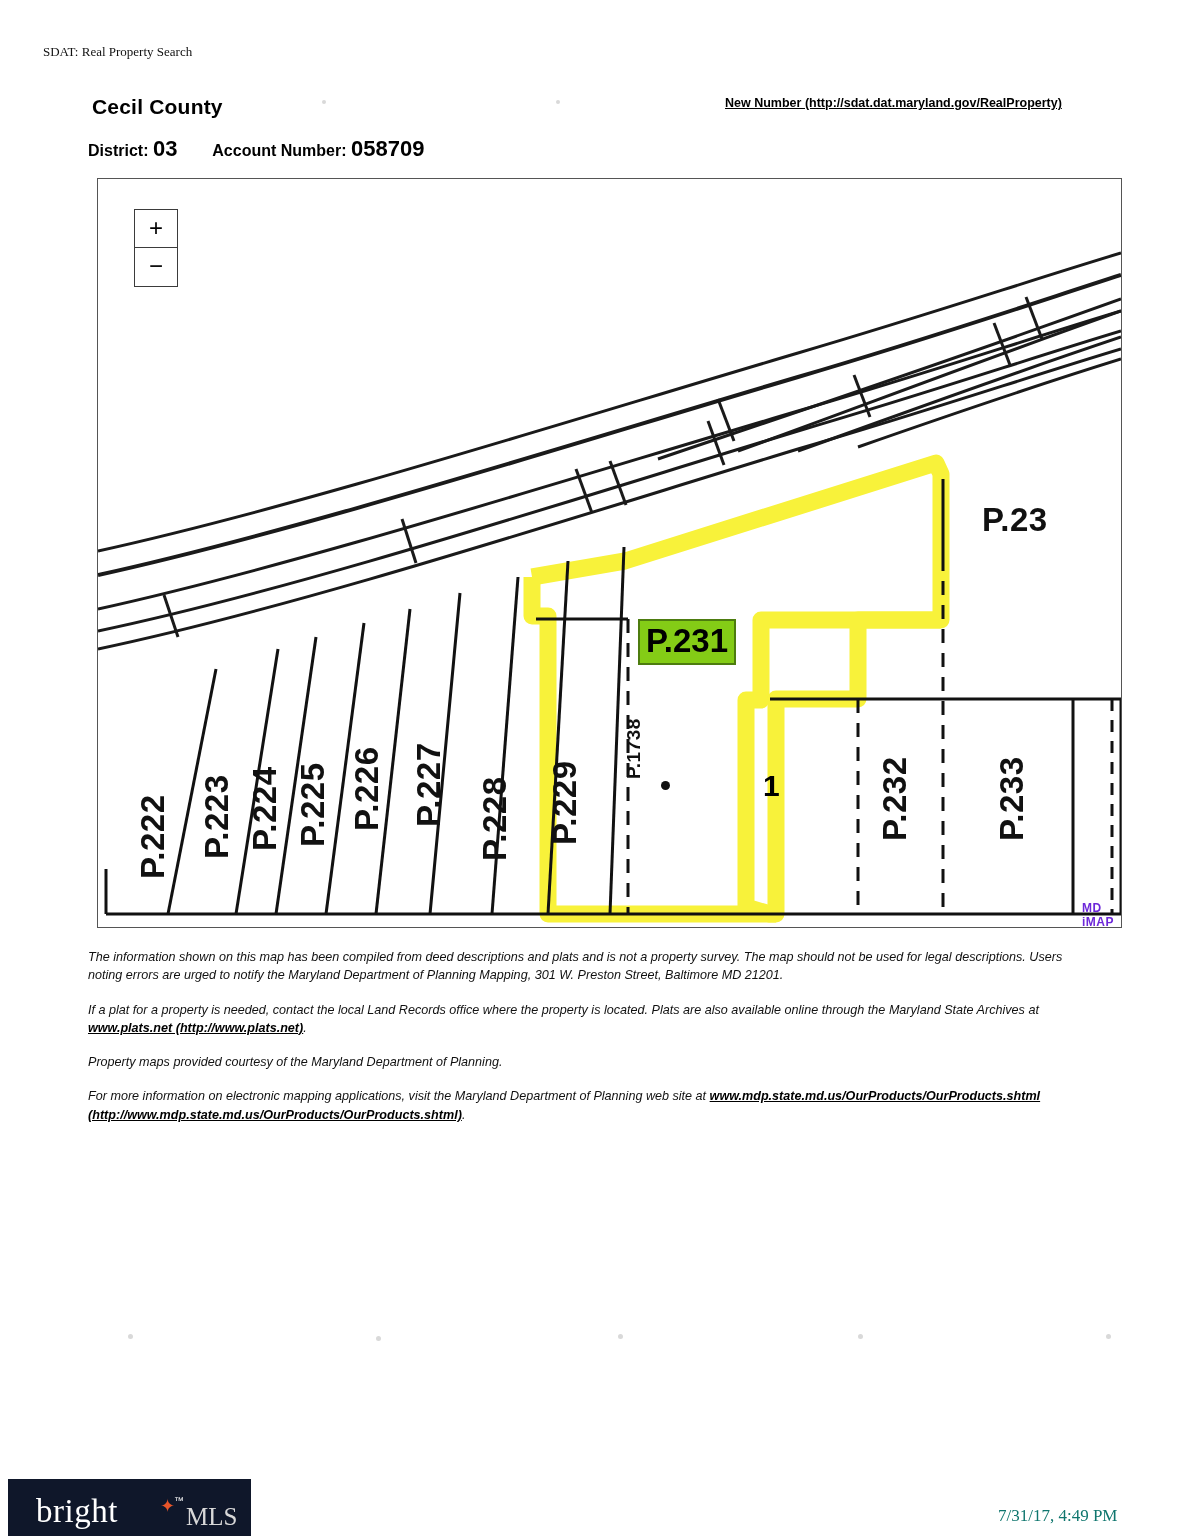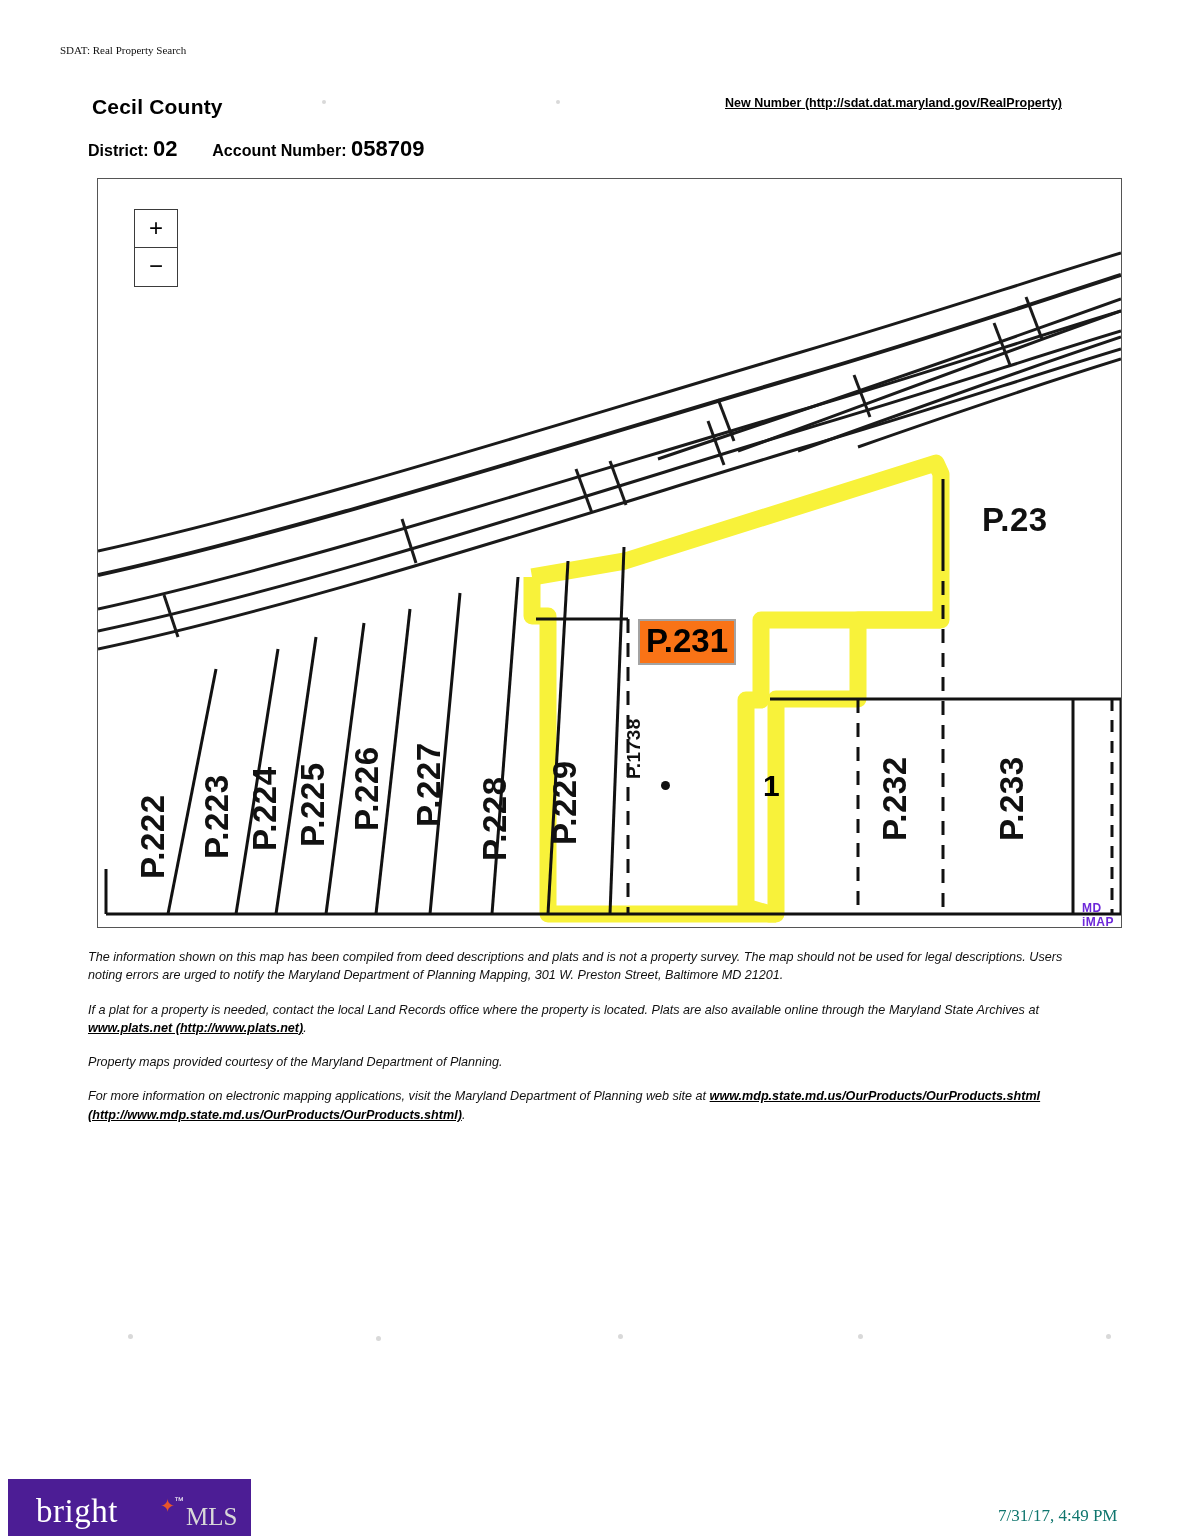--- a/index.html
+++ b/index.html
@@ -25,10 +25,10 @@
   }
   .hdr-left {
     position: absolute;
-    left: 60px;
+    left: 43px;
     top: 0;
     font-family: "Liberation Serif", serif;
-    font-size: 11px;
+    font-size: 13px;
     color: #111;
     white-space: nowrap;
     text-align: right;

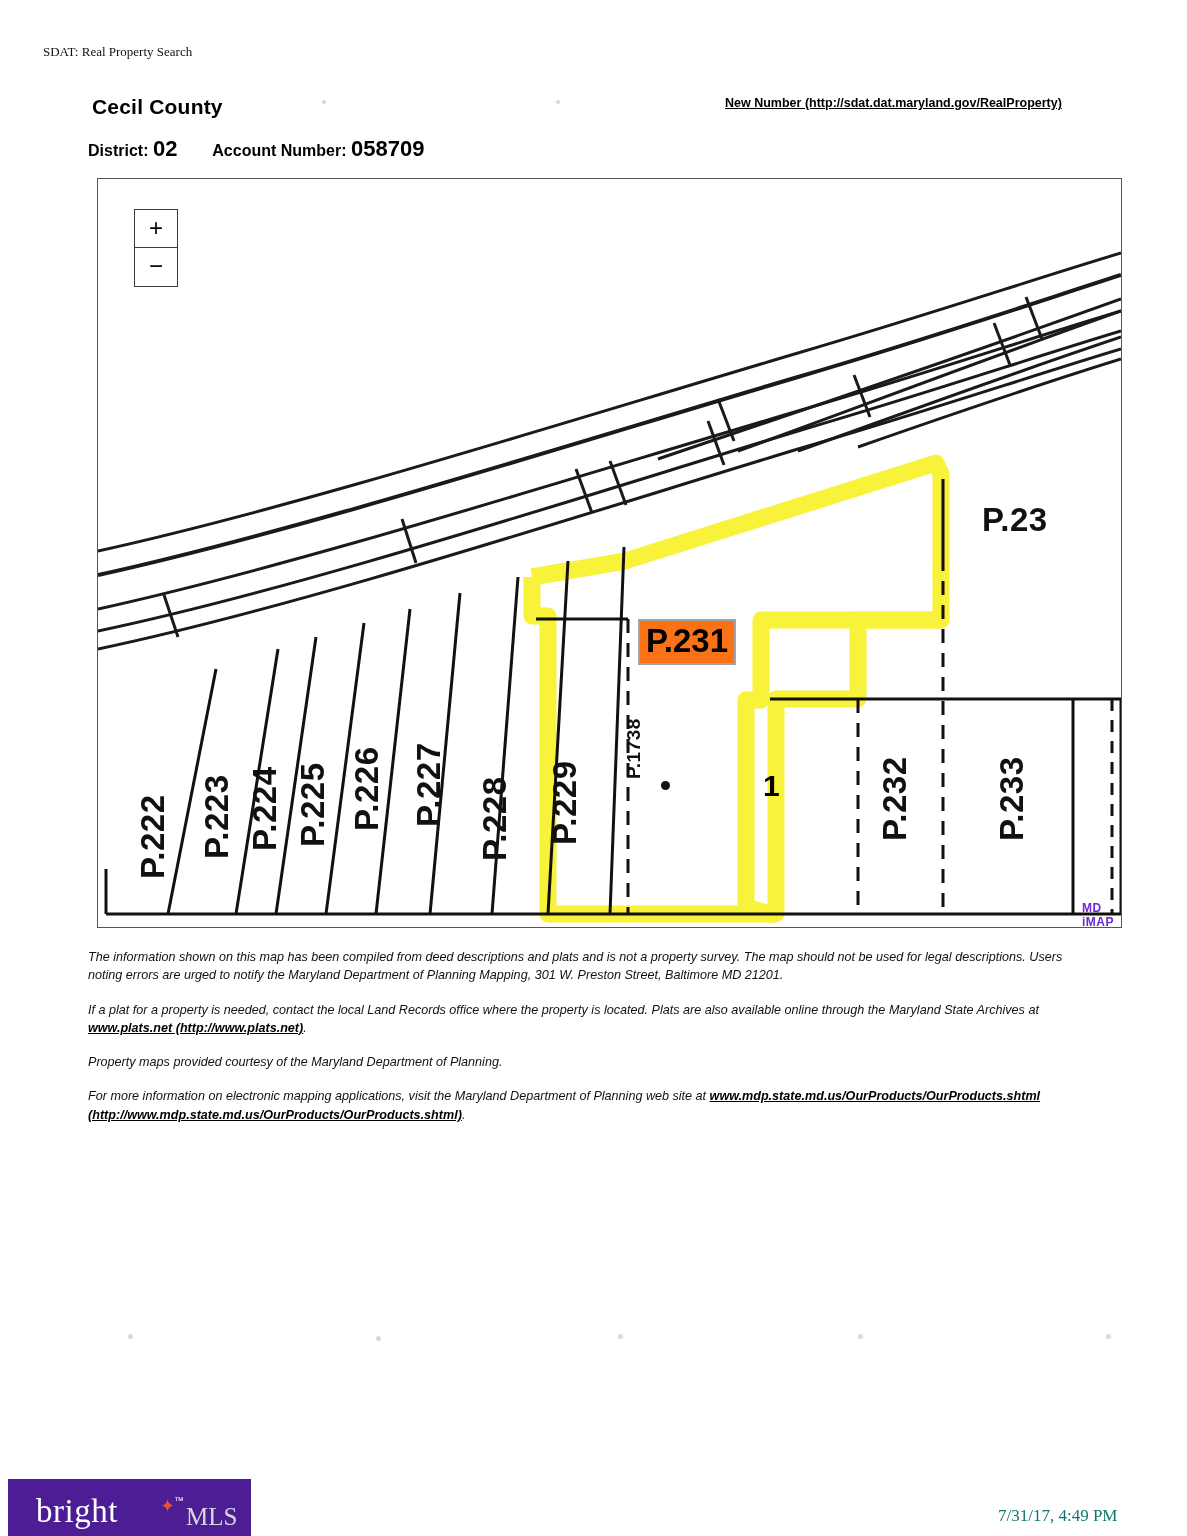--- a/index.html
+++ b/index.html
@@ -240,7 +240,7 @@
 
 <div class="district-line">
   <span class="lbl">District:</span>
-  <span class="val">02</span>
+  <span class="val">03</span>
   <span class="sp"></span>
   <span class="lbl">Account Number:</span>
   <span class="val">058709</span>

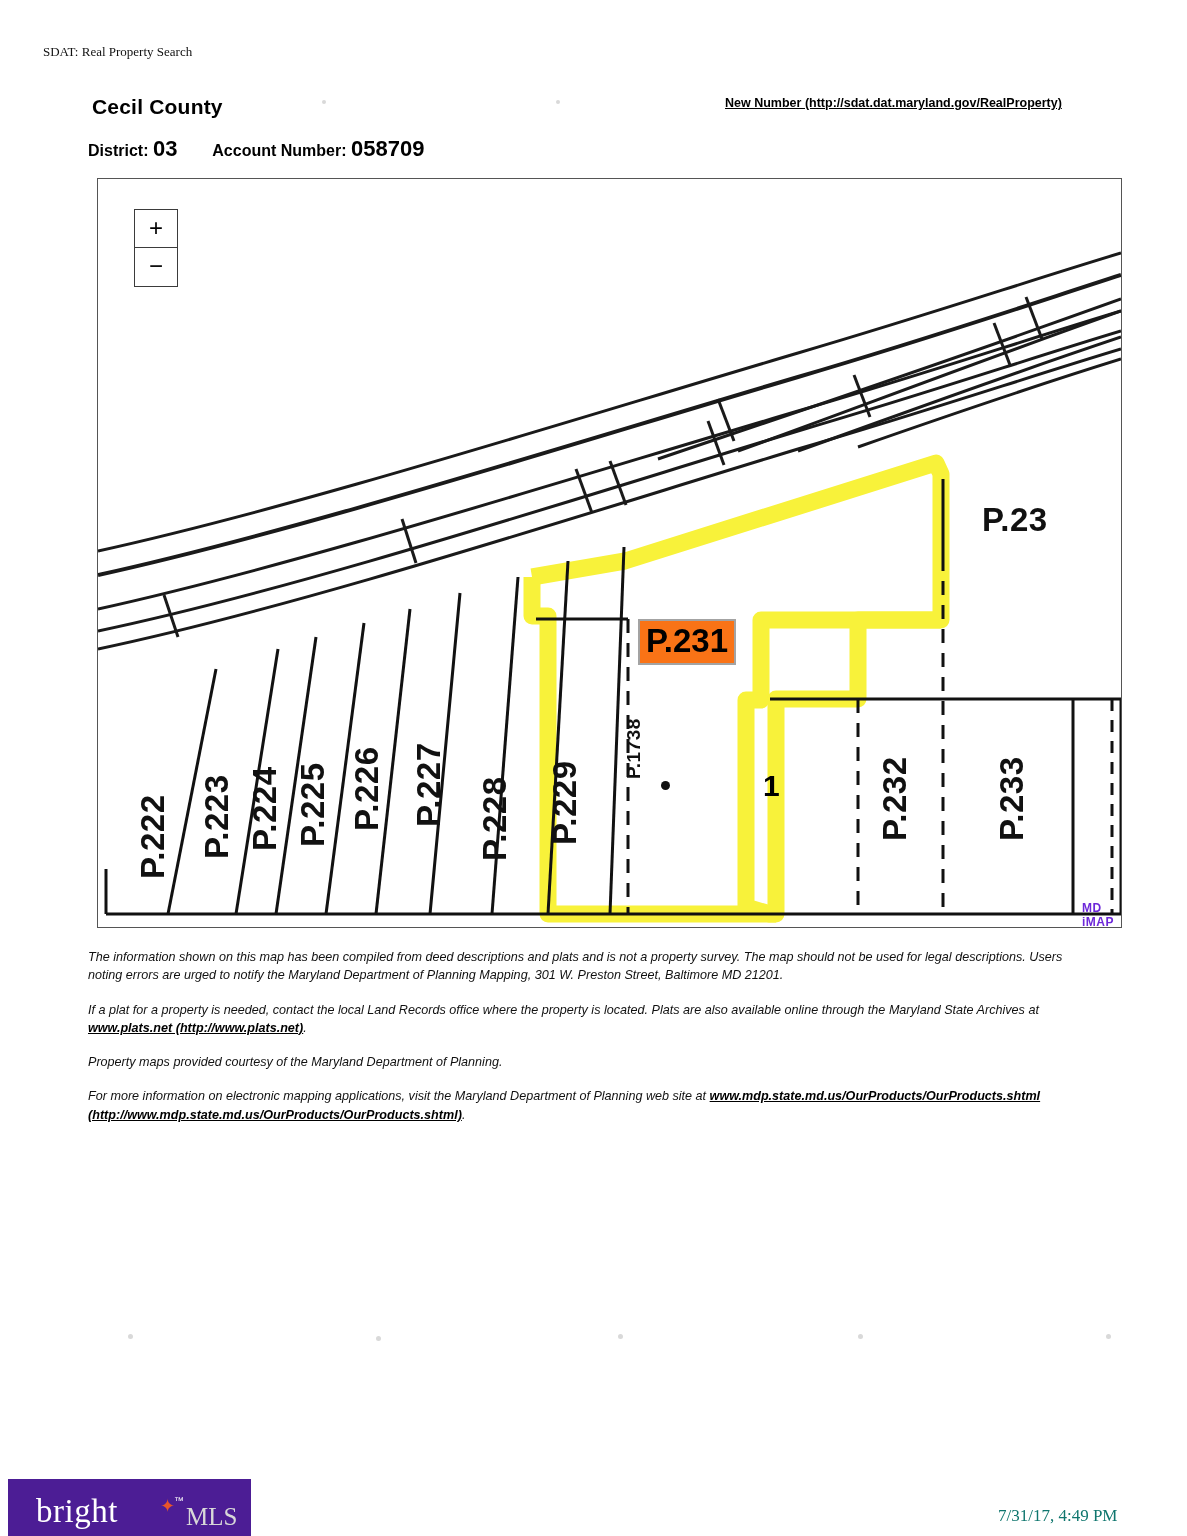--- a/index.html
+++ b/index.html
@@ -131,8 +131,8 @@
   }
   .boxed {
     position: absolute;
-    border: 2px solid #a3a3a3;
-    background: #f97316;
+    border: 2px solid #4d7c0f;
+    background: #84cc16;
     padding: 1px 6px 3px 6px;
     font-size: 33px;
     font-weight: bold;

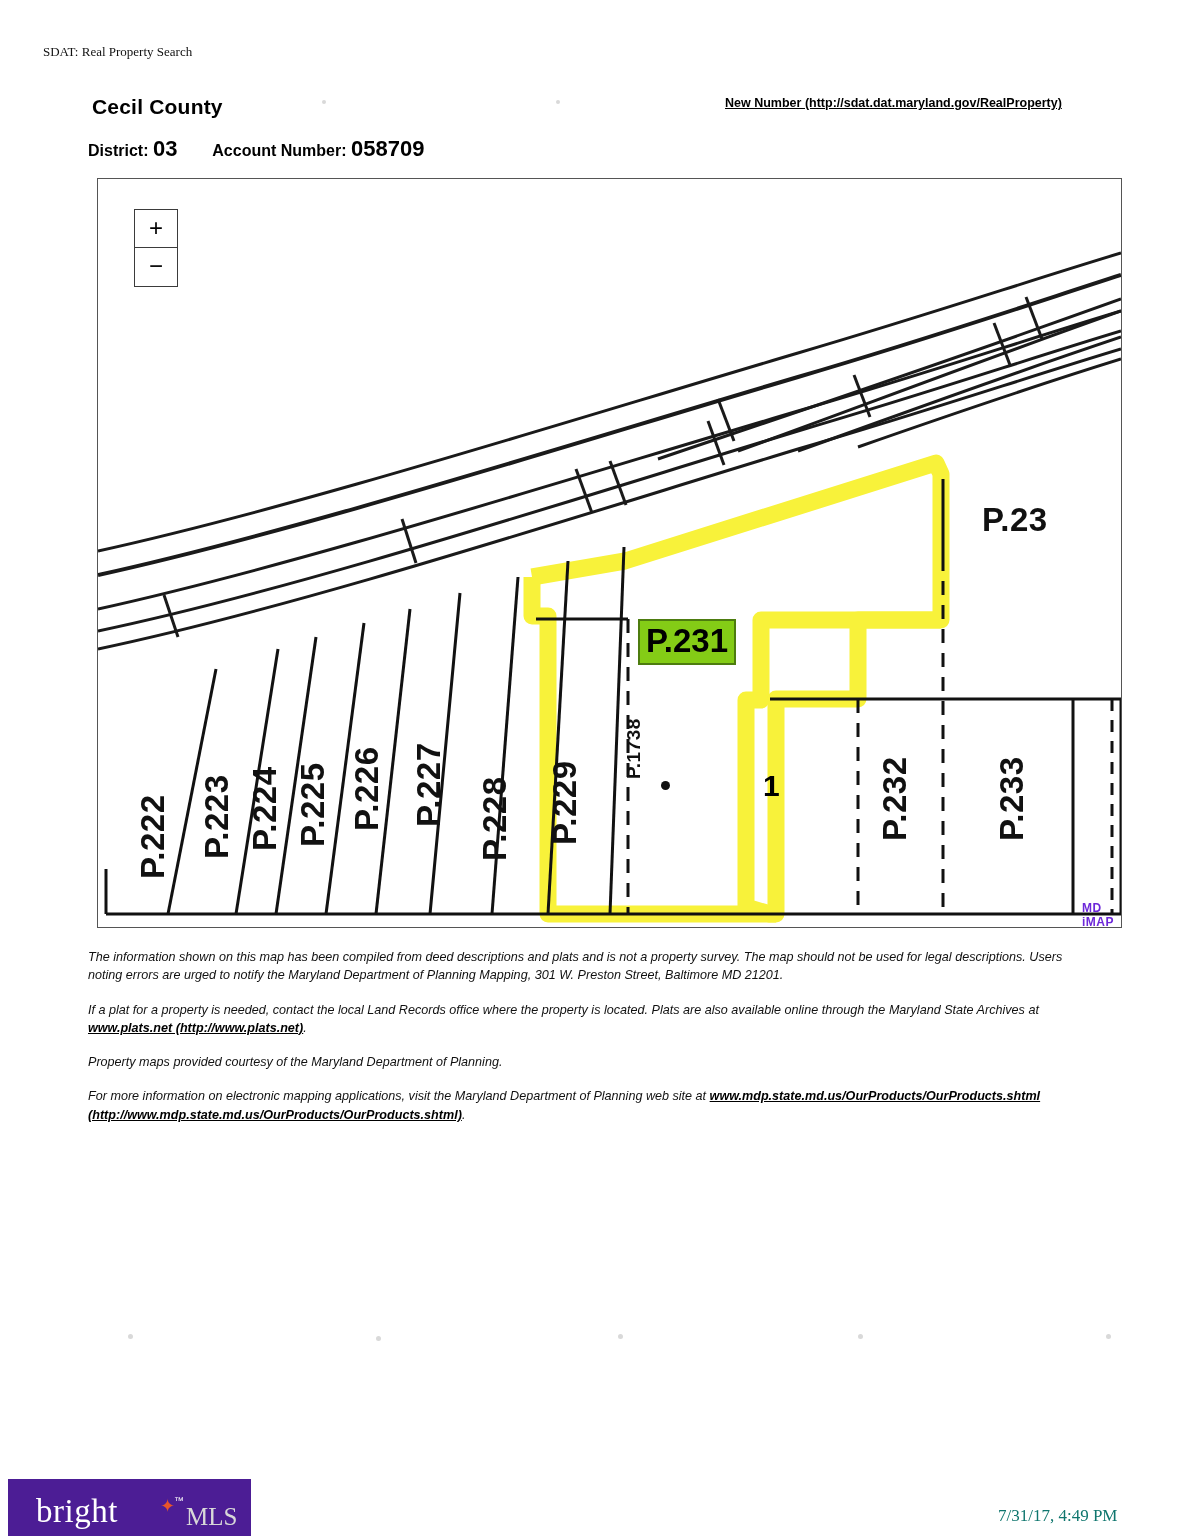--- a/index.html
+++ b/index.html
@@ -183,7 +183,7 @@
     top: 1479px;
     width: 243px;
     height: 57px;
-    background: #4c1d95;
+    background: #0f172a;
   }
   .brand-text {
     position: absolute;

